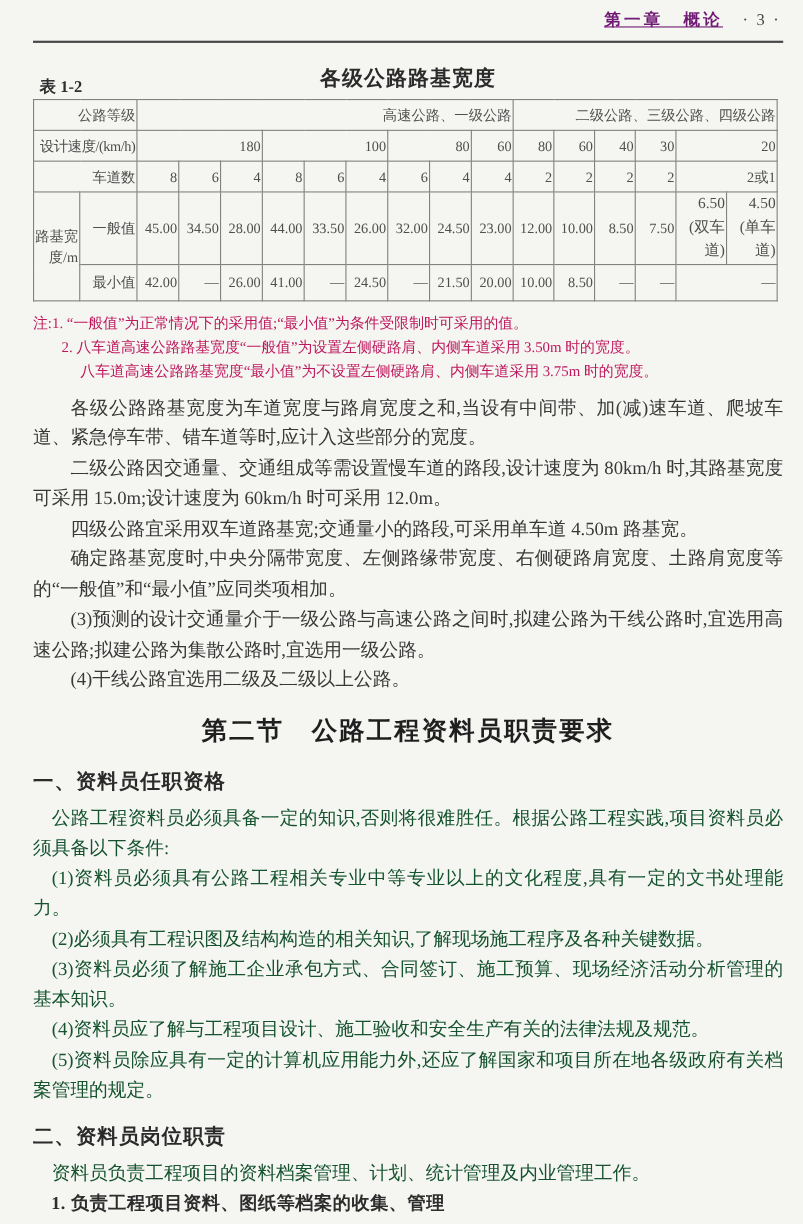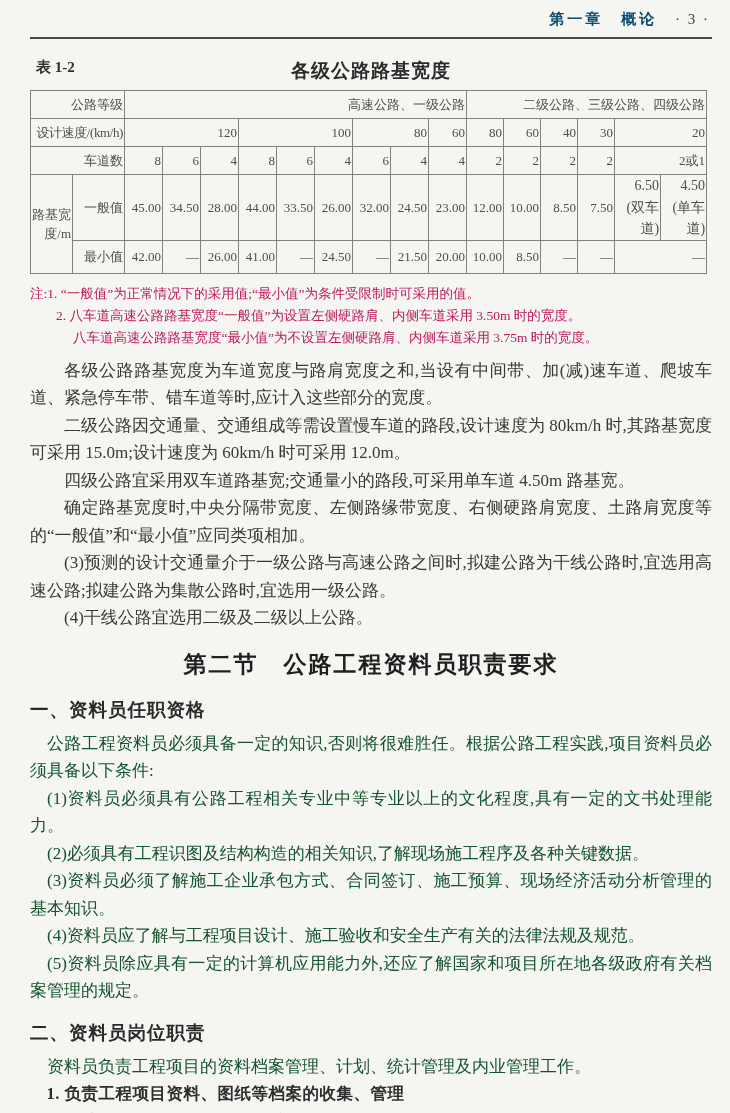--- a/index.html
+++ b/index.html
@@ -19,7 +19,7 @@
 
   
   .header-line { text-align:right; font-size:15px; line-height:22px; padding-right:2px; }
-  .hdr-chapter { font-family:"Liberation Sans","DejaVu Sans",sans-serif; font-weight:bold; letter-spacing:3px; color:#0c4a6e; }
+  .hdr-chapter { font-family:"Liberation Sans","DejaVu Sans",sans-serif; font-weight:bold; letter-spacing:3px; color:#701a75;text-decoration:underline; }
   .hdr-page { margin-left:14px; color:#444; letter-spacing:2px; }
   .header-rule { border-bottom:2.5px solid #474747; margin-top:7px; }
 

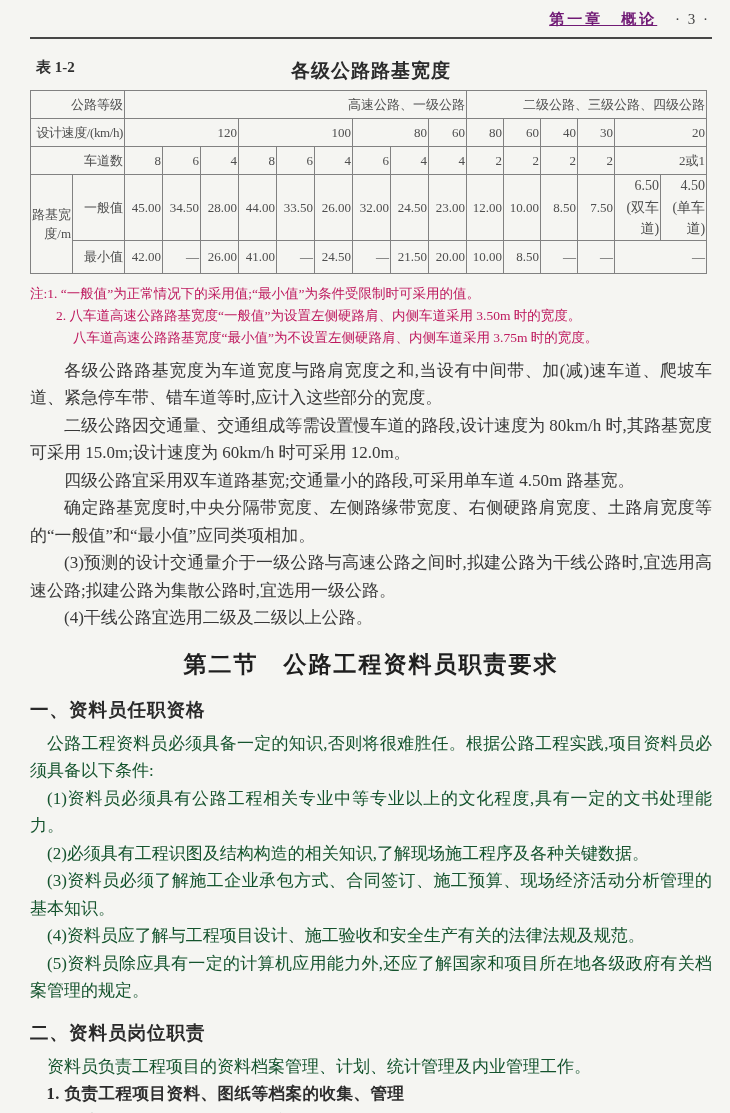--- a/index.html
+++ b/index.html
@@ -25,7 +25,7 @@
 
   
   .table-caption { position:relative; margin-top:19px; height:24px; }
-  .table-caption .lbl { position:absolute; left:6px; top:0; font-weight:bold; font-size:15px; color:#2f2f2f; }
+  .table-caption .lbl { position:absolute; left:6px; top:12px; font-weight:bold; font-size:15px; color:#2f2f2f; }
   .table-caption .ttl { text-align:center; font-weight:bold; font-size:19px; letter-spacing:1px; color:#2b2b2b; }
 
   table.roadbed { border-collapse:collapse; table-layout:fixed; width:677px; margin-top:8px; }

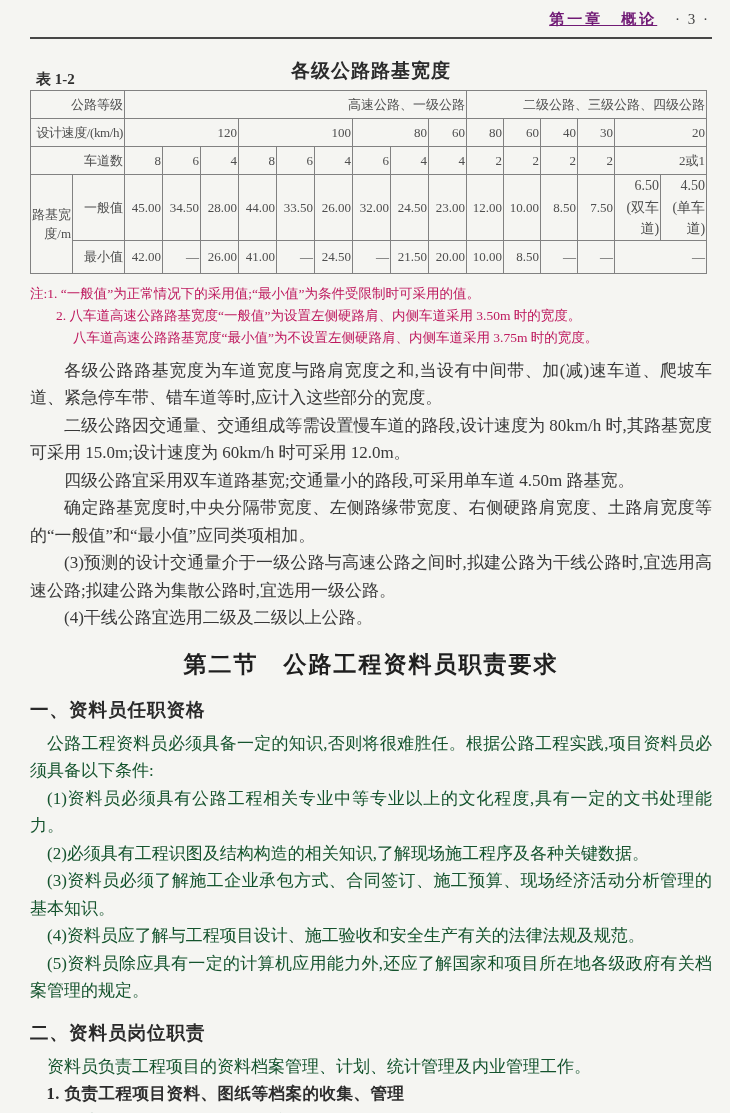--- a/index.html
+++ b/index.html
@@ -112,7 +112,7 @@
     </tr>
     <tr class="r-speed">
       <td colspan="2" class="tight">设计速度/(km/h)</td>
-      <td colspan="3">120</td>
+      <td colspan="3">180</td>
       <td colspan="3">100</td>
       <td colspan="2">80</td>
       <td>60</td>

